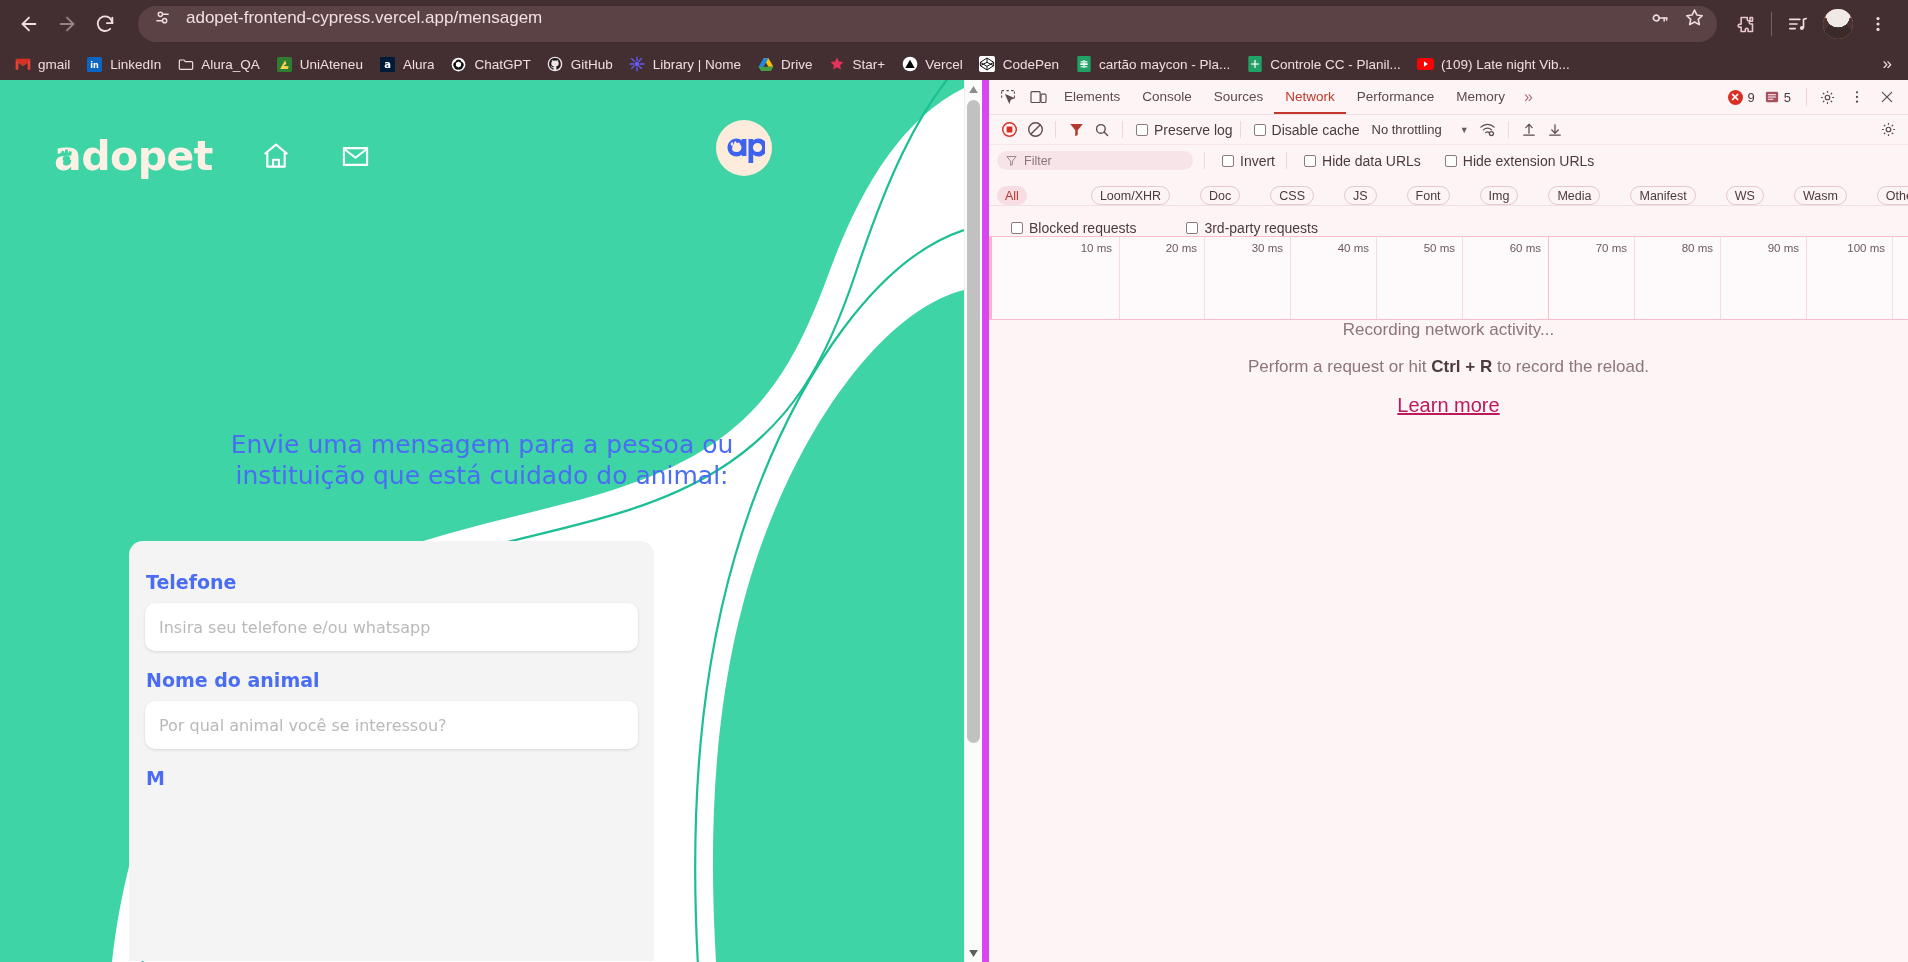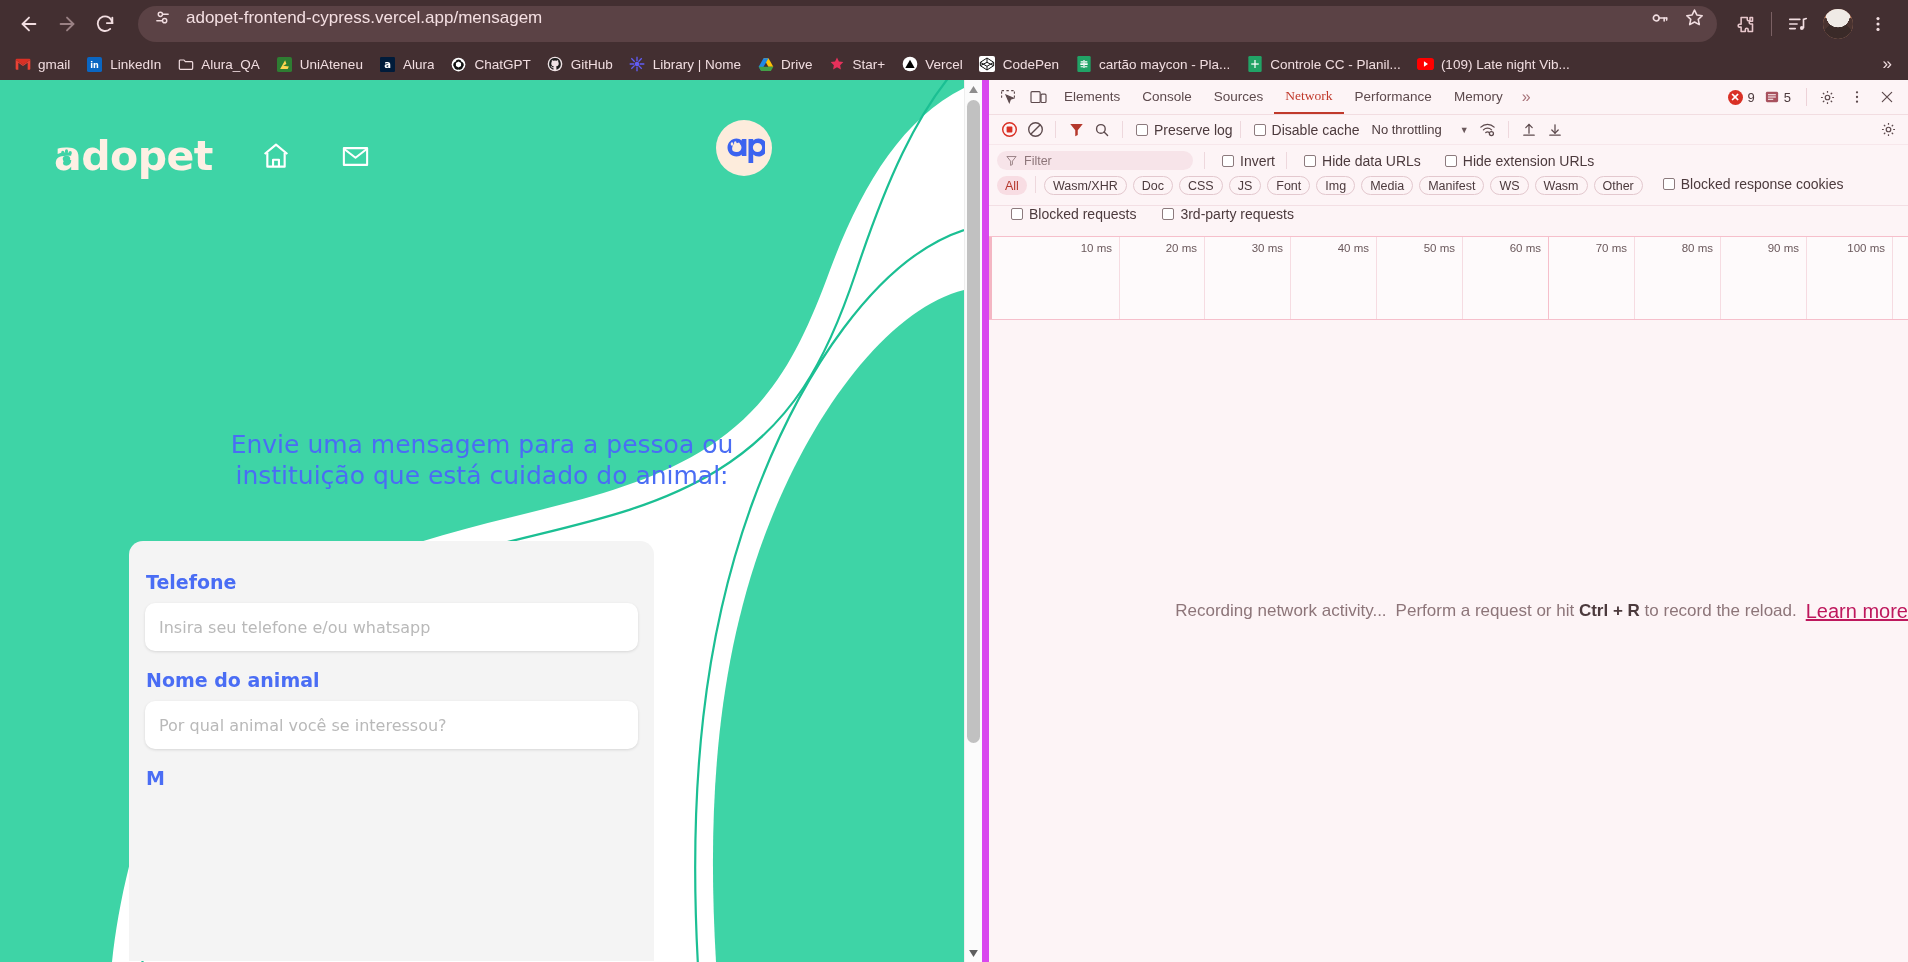--- a/index.html
+++ b/index.html
@@ -162,7 +162,7 @@
     color: #5d4a4d; font-size: 13.5px; cursor: pointer;
     border-bottom: 2px solid transparent; white-space: nowrap;
   }
-  .dt-tab.active { color: #c0392b; border-bottom-color: #c0392b; font-family: Liberation Serif, serif; }
+  .dt-tab.active { color: #c0392b; border-bottom-color: #c0392b; }
   #dt-more { padding: 0 8px; display:flex; align-items:center; color:#a8747a; font-size:16px; cursor:pointer; }
   #dt-tab-right { margin-left: auto; display: flex; align-items: center; padding-right: 6px; }
   .badge { display: flex; align-items: center; margin-right: 10px; cursor: pointer; }

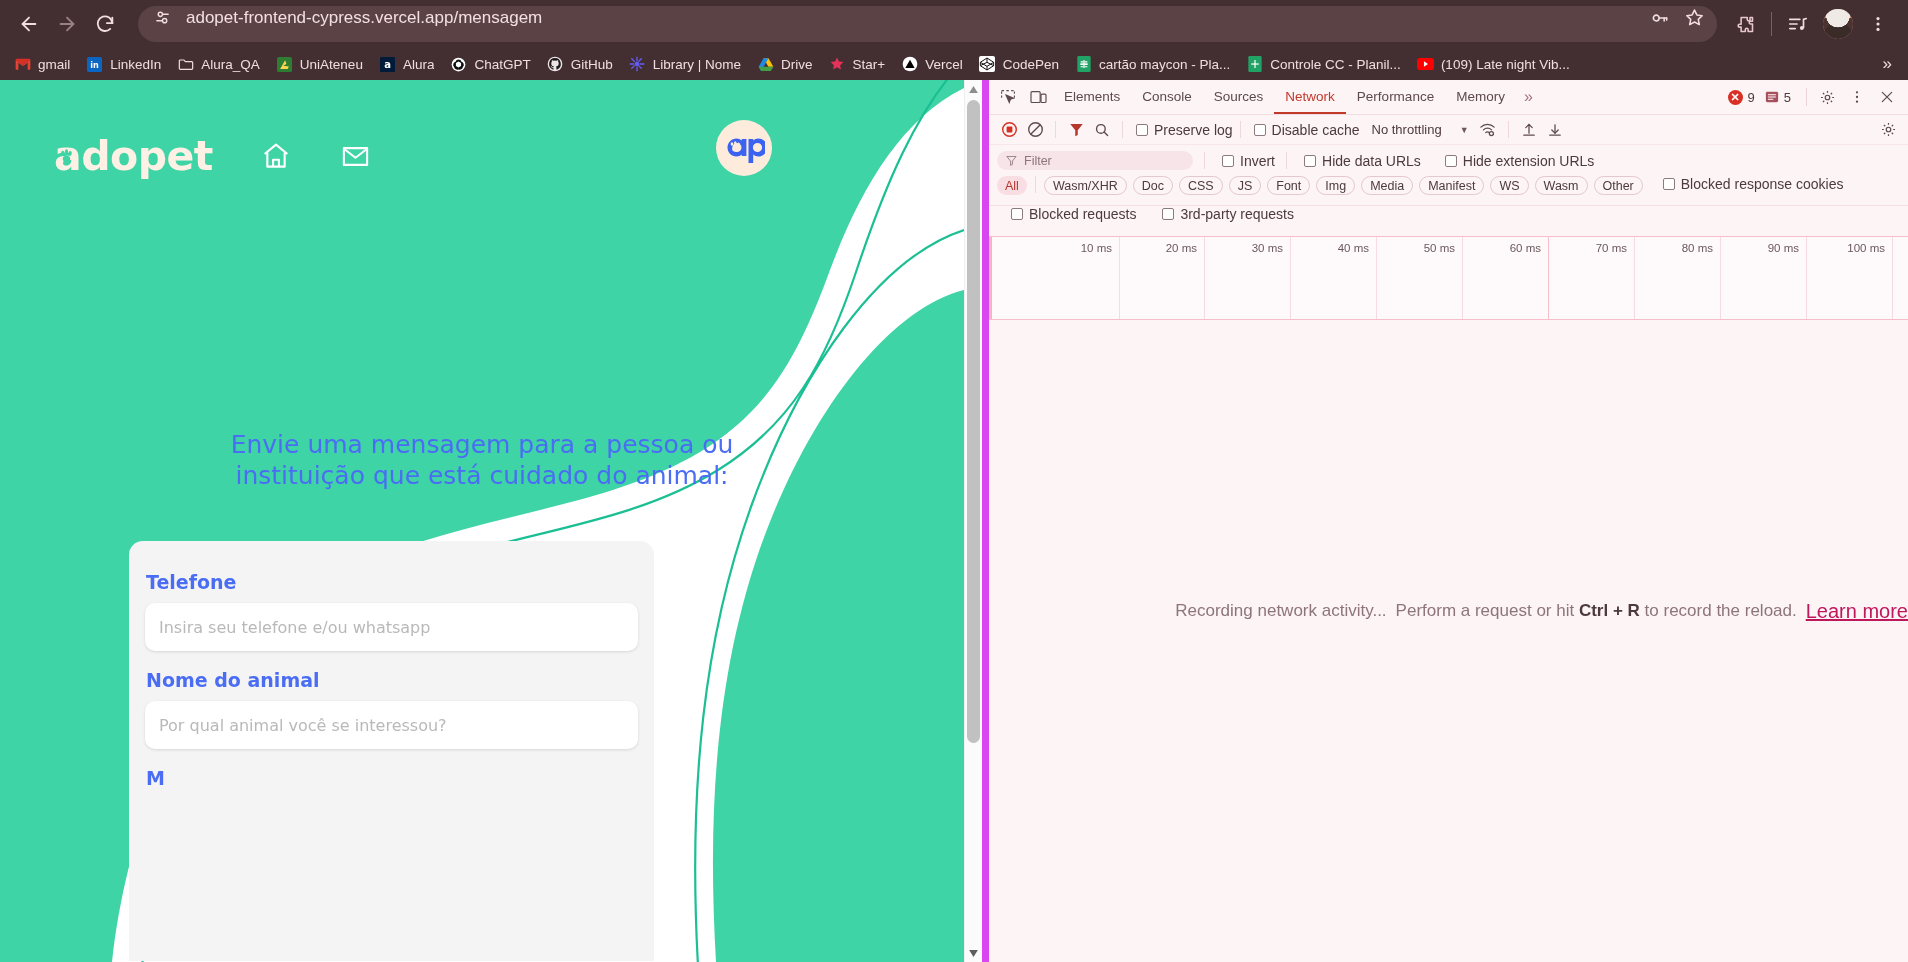--- a/index.html
+++ b/index.html
@@ -201,9 +201,10 @@
   #filterbar-sep { width: 1px; height: 17px; background: #eed8dd; margin: 0 11px; }
 
   #dt-typebar {
-    height: 30px; display: flex; align-items: flex-start;
+    height: 30px; display: flex; align-items: flex-end;
     padding: 0 8px; flex: 0 0 auto;
     border-bottom: 1px solid #f3dfe4;
+    gap: 24px;
   }
   .type-chip {
     height: 19px; padding: 0 8px; border-radius: 10px;

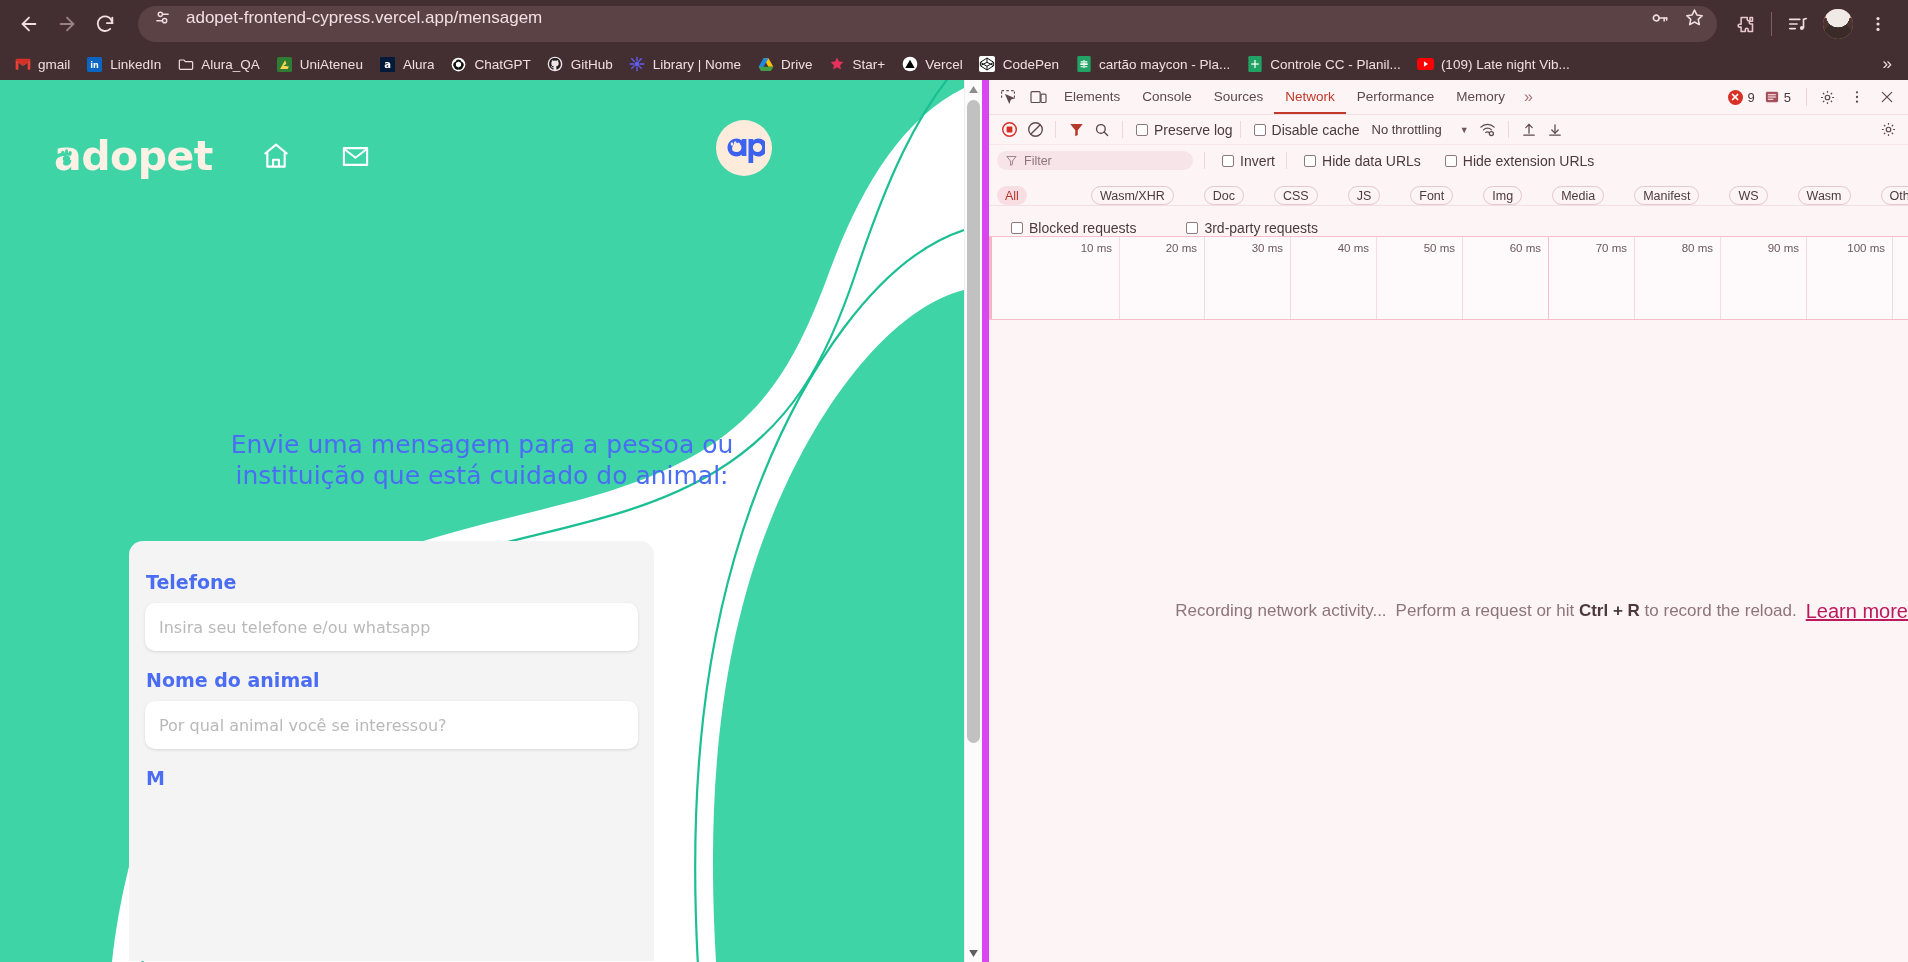--- a/index.html
+++ b/index.html
@@ -705,7 +705,7 @@
     <div id="dt-typebar">
       <div class="type-chip active" style="border:none;background:#f8dde3">All</div>
       <div id="type-sep"></div>
-      <div class="type-chip">Wasm/XHR</div>
+      <div class="type-chip">Loom/XHR</div>
       <div class="type-chip">Doc</div>
       <div class="type-chip">CSS</div>
       <div class="type-chip">JS</div>

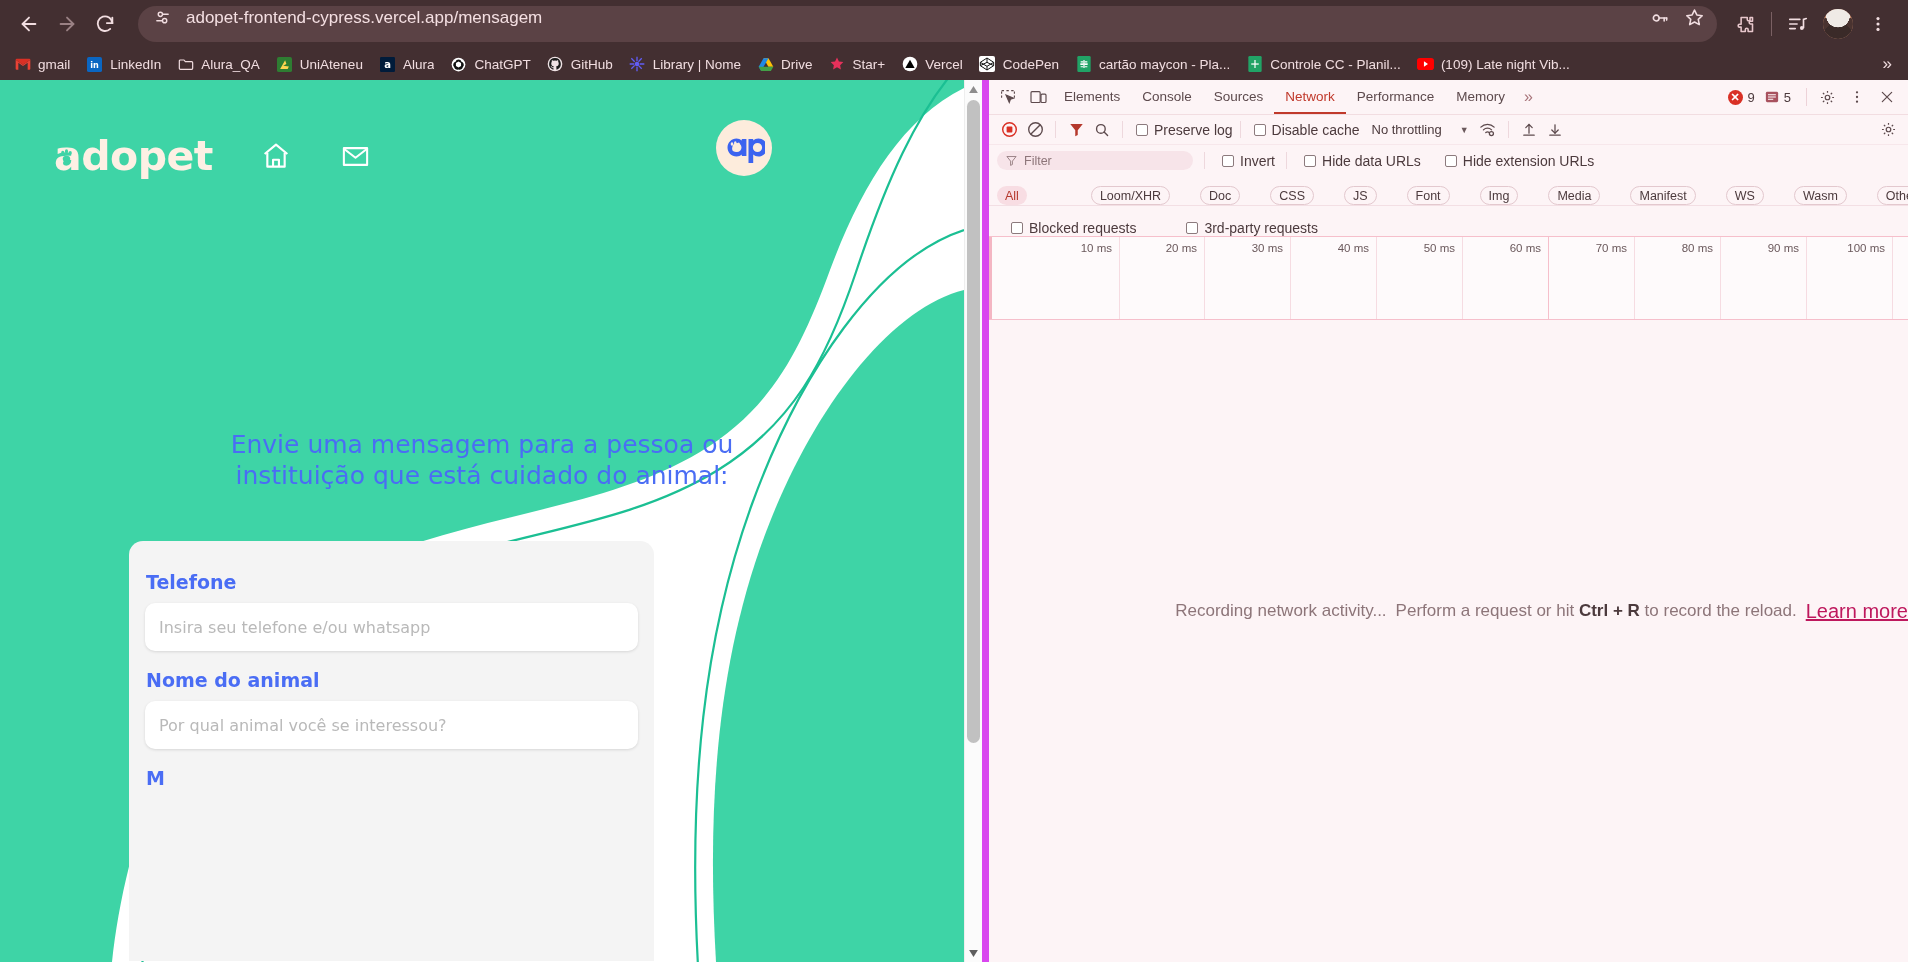--- a/index.html
+++ b/index.html
@@ -227,8 +227,8 @@
   }
 
   #dt-empty {
-    flex: 1 1 auto; display: flex; flex-direction: row;
-    align-items: center; justify-content: flex-end; gap: 9px; padding-bottom: 60px;
+    flex: 1 1 auto; display: flex; flex-direction: column;
+    align-items: center; justify-content: flex-start; gap: 17px; padding-bottom: 60px;
   }
   #empty-l1 { font-size: 17px; color: #8d7579; }
   #empty-l2 { font-size: 17px; color: #8d7579; }

